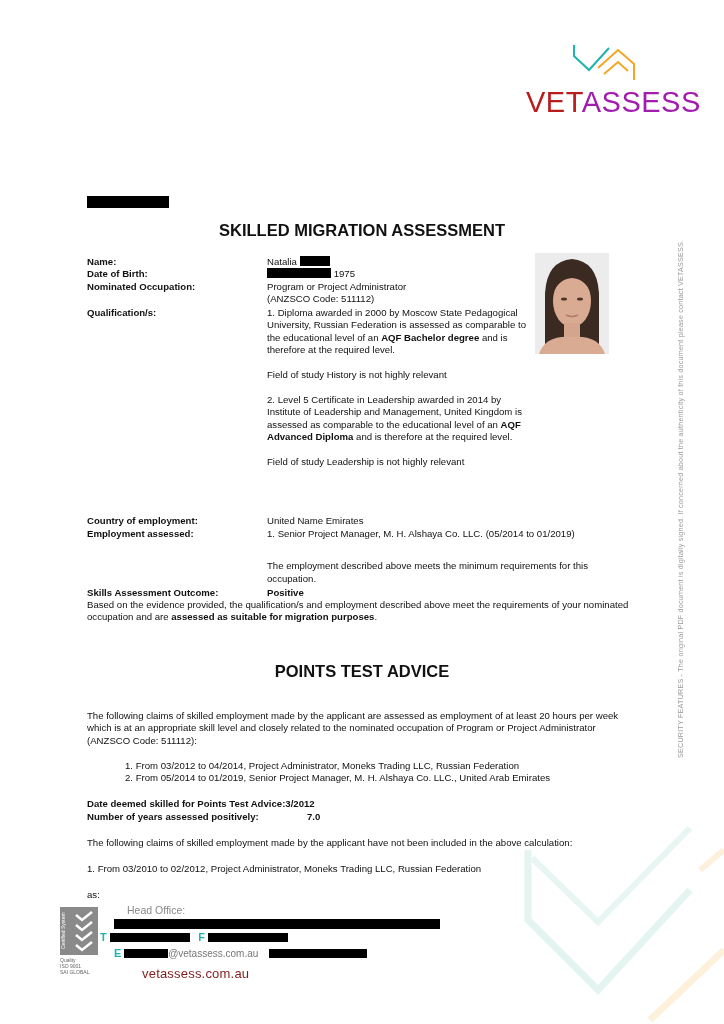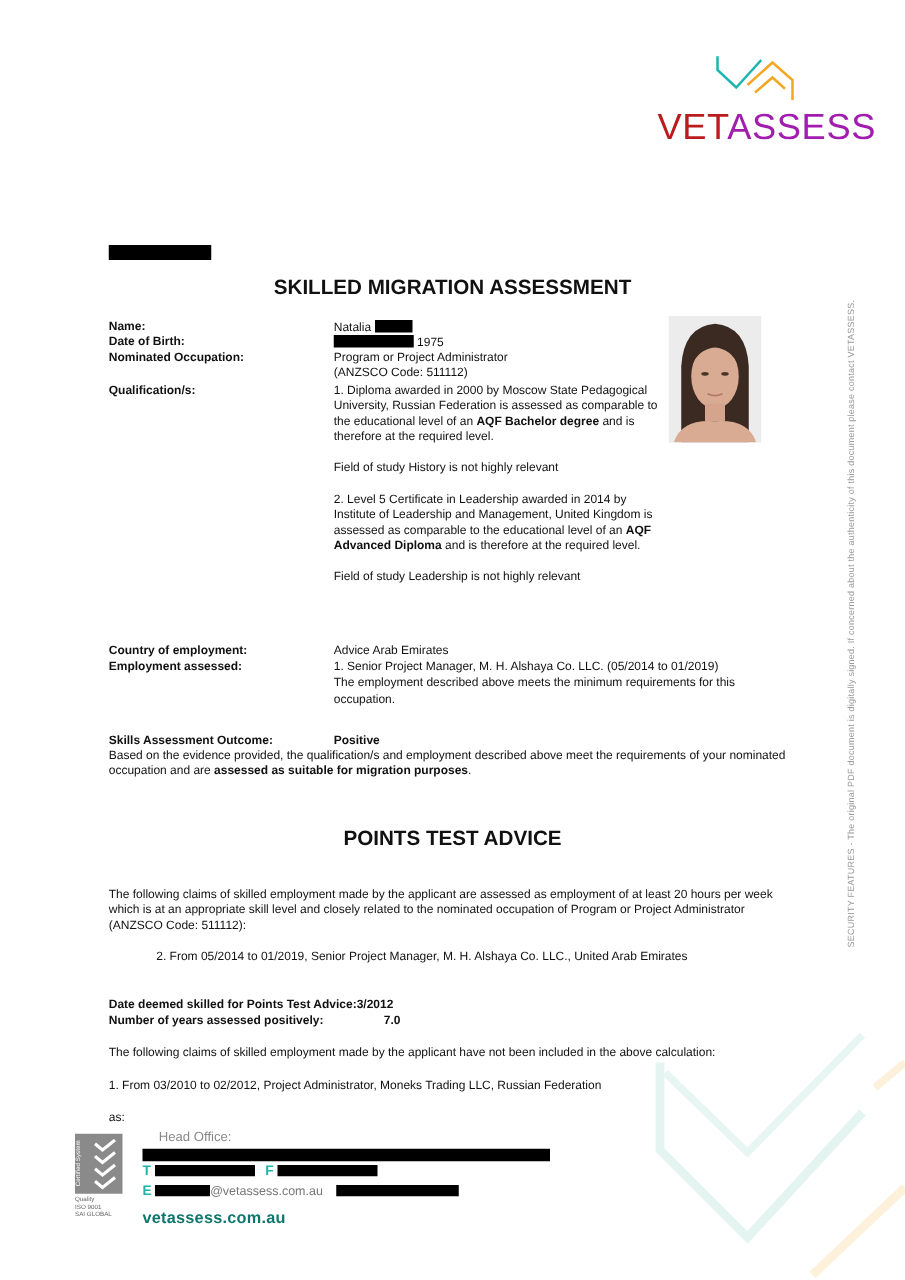--- a/index.html
+++ b/index.html
@@ -95,7 +95,7 @@
 </div>
 <div class="row" style="top:515px">
   <span class="lbl">Country of employment:</span>
-  <span class="val wide">Advice Arab Emirates</span>
+  <span class="val wide">United Name Emirates</span>
 </div>
 <div class="row" style="top:528px">
   <span class="lbl">Employment assessed:</span>

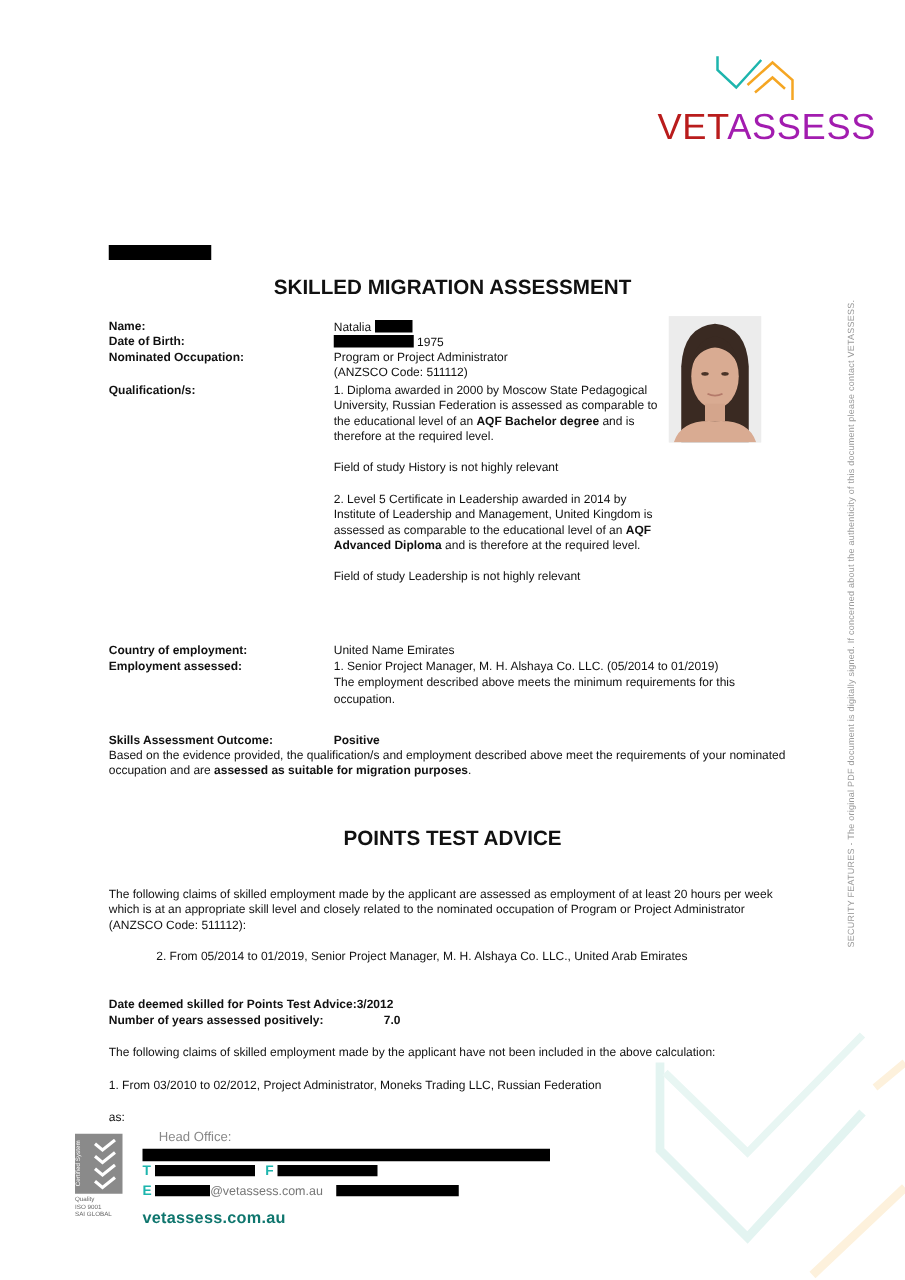--- a/index.html
+++ b/index.html
@@ -101,7 +101,7 @@
   <span class="lbl">Employment assessed:</span>
   <div class="val" style="width:360px">
     <div>1. Senior Project Manager, M. H. Alshaya Co. LLC. (05/2014 to 01/2019)</div>
-    <div style="margin-top:1px">The employment described above meets the minimum requirements for this occupation.</div>
+    <div style="margin-top:20px">The employment described above meets the minimum requirements for this occupation.</div>
   </div>
 </div>
 <div class="row" style="top:587px;font-weight:bold">

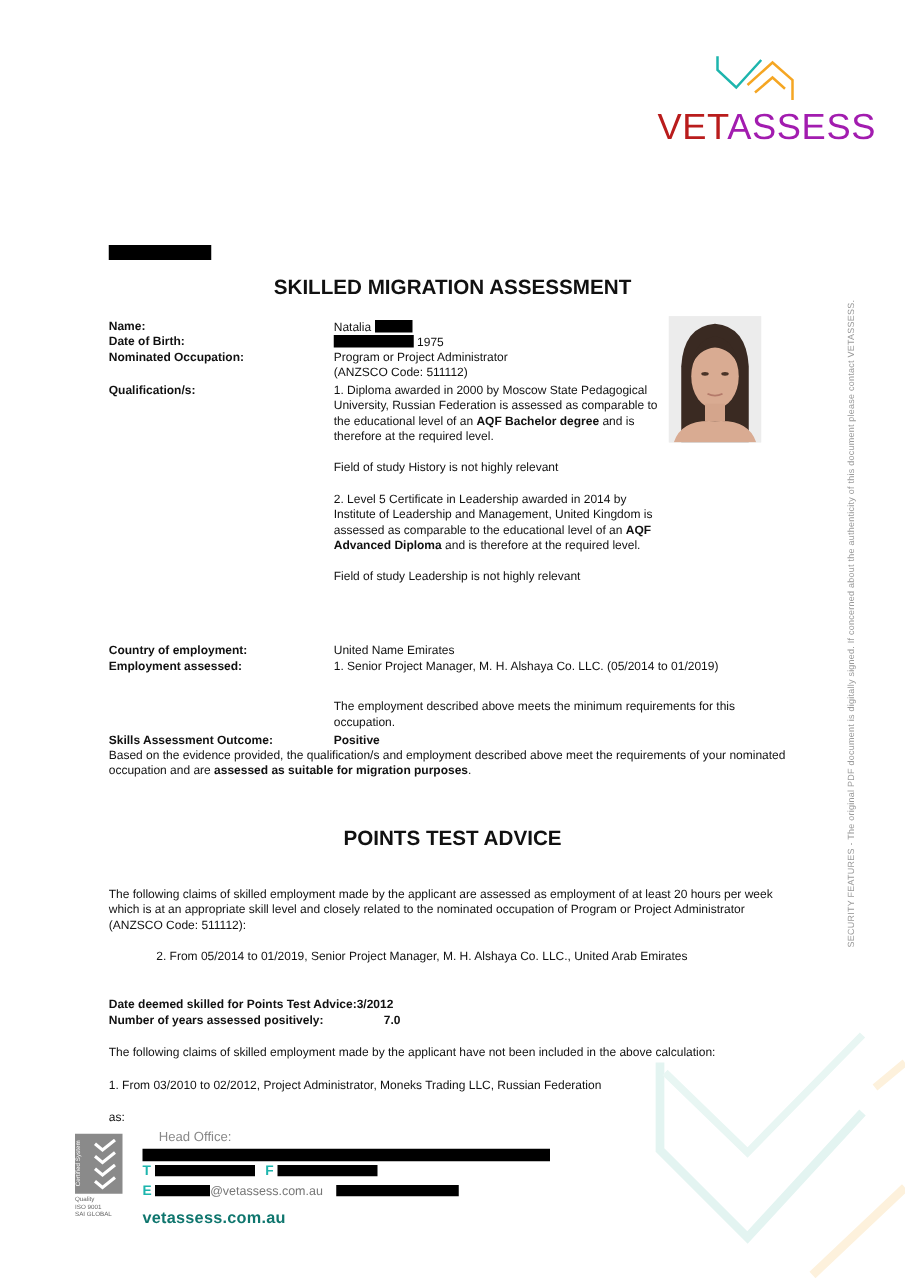--- a/index.html
+++ b/index.html
@@ -113,6 +113,7 @@
 <div class="h1" style="top:662px">POINTS TEST ADVICE</div>
 <div class="para" style="top:710px">The following claims of skilled employment made by the applicant are assessed as employment of at least 20 hours per week which is at an appropriate skill level and closely related to the nominated occupation of Program or Project Administrator (ANZSCO Code: 511112):</div>
 <div class="para" style="top:760px;left:125px;width:520px">
+  <div>1. From 03/2012 to 04/2014, Project Administrator, Moneks Trading LLC, Russian Federation</div>
   <div>2. From 05/2014 to 01/2019, Senior Project Manager, M. H. Alshaya Co. LLC., United Arab Emirates</div>
 </div>
 <div class="para" style="top:798px;font-weight:bold"><span>Date deemed skilled for Points Test Advice:</span><span>3/2012</span></div>

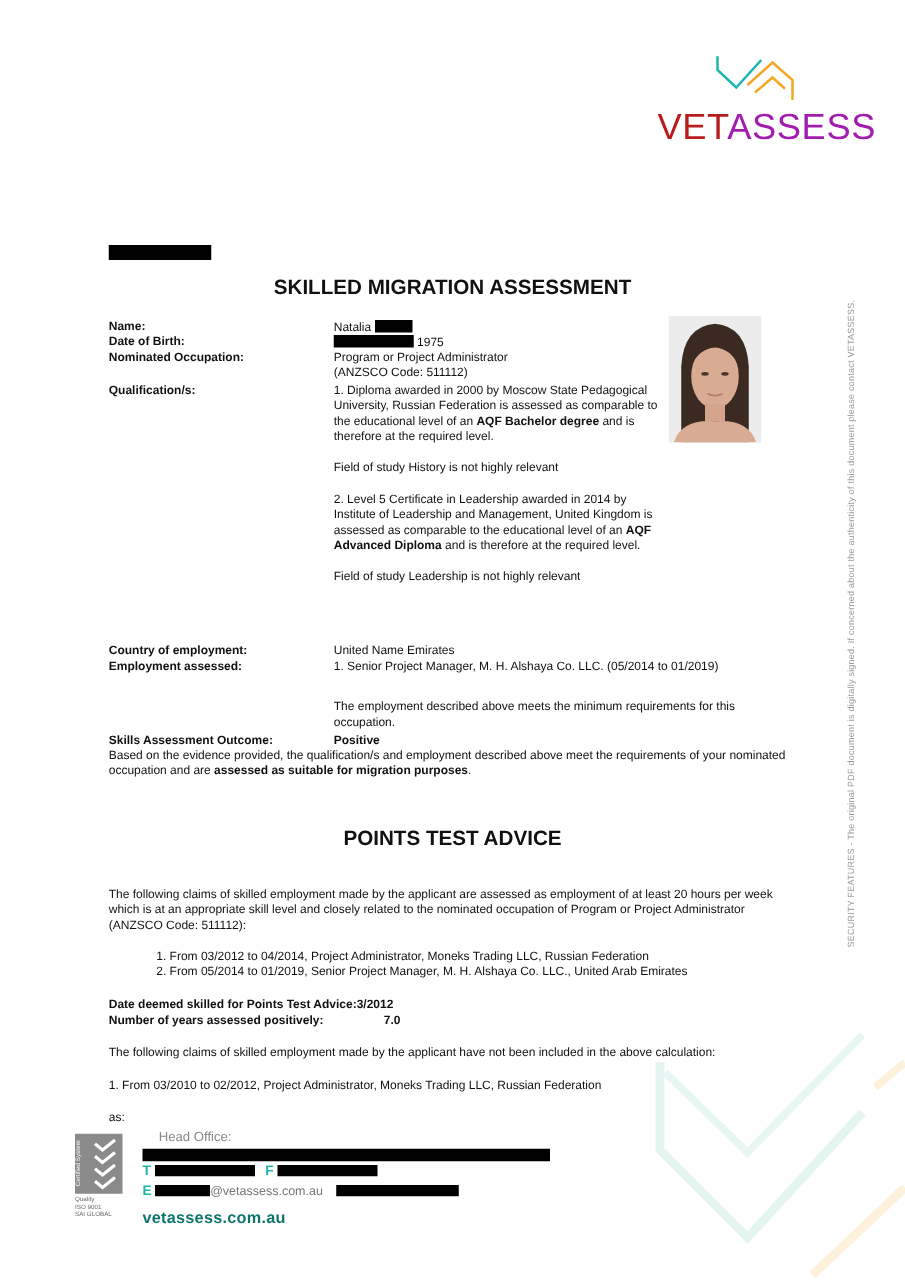--- a/index.html
+++ b/index.html
@@ -150,7 +150,7 @@
 
 <div class="abs foot" style="left:127px;top:904px">Head Office:</div>
 <div class="redact" style="left:114px;top:919px;width:326px;height:10px"></div>
-<div class="abs" style="left:114px;top:931px;font-size:10px">
+<div class="abs" style="left:100px;top:931px;font-size:10px">
   <span class="teal-letter">T</span>
   <span style="display:inline-block;width:80px;height:9px;background:#000;vertical-align:-1px"></span>
   <span class="teal-letter" style="margin-left:6px">F</span>

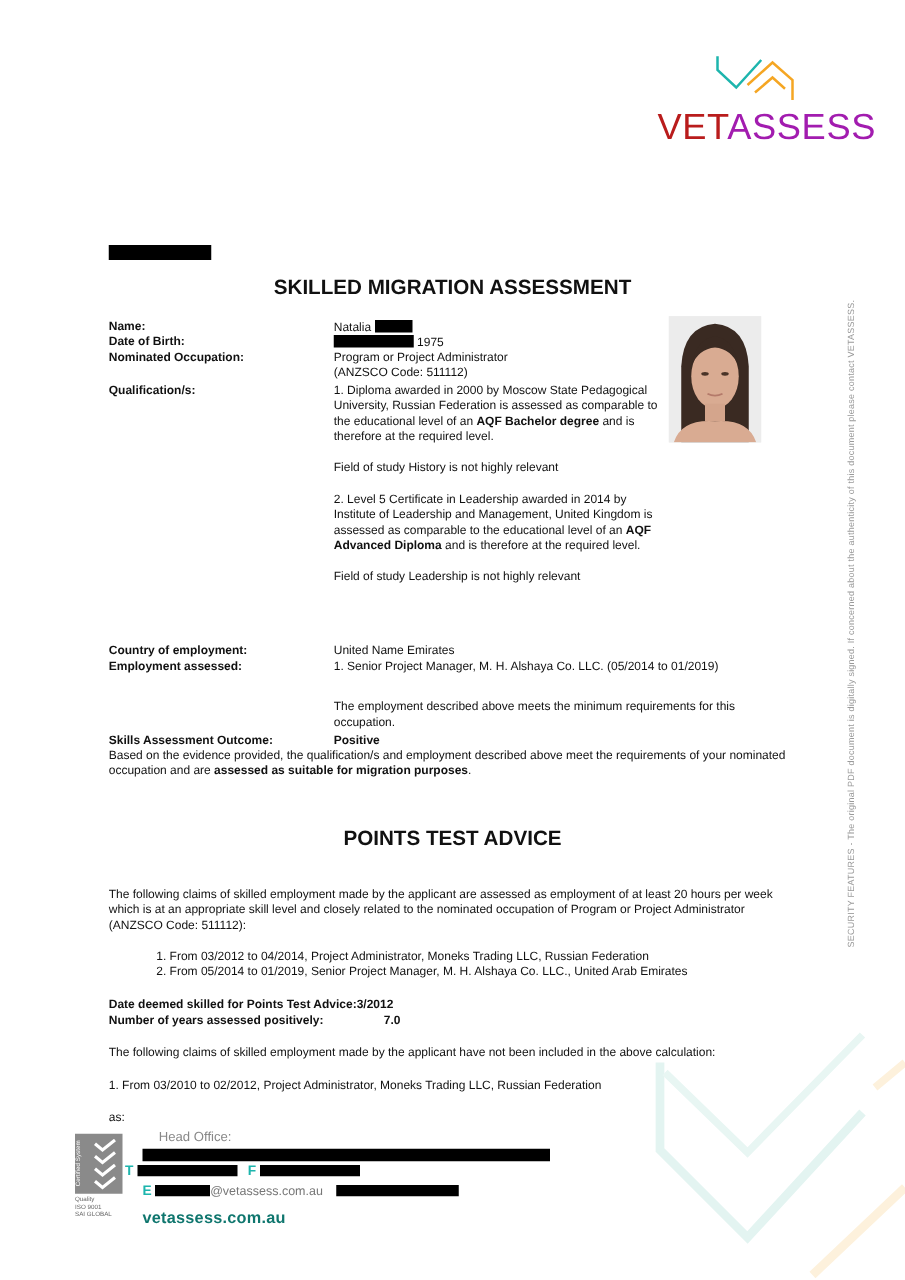--- a/index.html
+++ b/index.html
@@ -39,7 +39,7 @@
   
   .foot { font-size: 10.5px; color: #888; }
   .teal-letter { color: #1db5ad; font-weight: bold; font-size: 11px; }
-  .site { color: #0f766e; font-size: 13px; font-weight: bold; letter-spacing: 0.2px; }
+  .site { color: #7f1d1d; font-size: 13px; font-weight: normal; letter-spacing: 0.2px; margin-left: 28px; }
   .iso-text { font-size: 5px; color: #666; line-height: 6px; }
 </style>
 </head>

